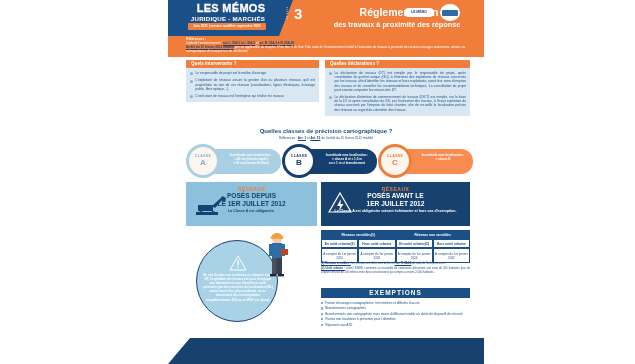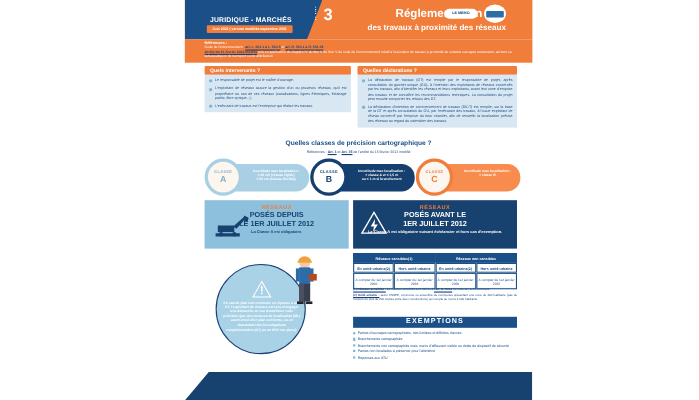--- a/index.html
+++ b/index.html
@@ -130,6 +130,7 @@
 
   <div class="hdr">
     <div class="hdr-left"></div>
+    <div class="memos">LES MÉMOS</div>
     <div class="jurid">JURIDIQUE - MARCHÉS</div>
     <div class="datebar">
       <span>Juin 2021 | version modifiée septembre 2021</span>

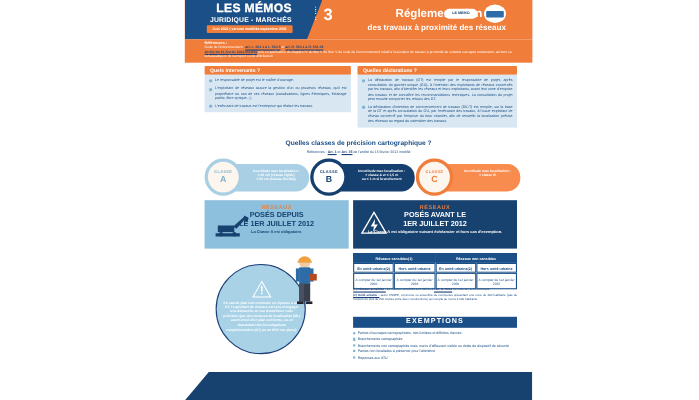--- a/index.html
+++ b/index.html
@@ -138,7 +138,7 @@
     <div class="dots">:<br>:<br>:</div>
     <div class="num3">3</div>
     <div class="h-title">Réglementation</div>
-    <div class="h-sub">des travaux à proximité des réseaux</div>
+    <div class="h-sub">des travaux à proximité des réponse</div>
   </div>
 
   <div class="refs">

